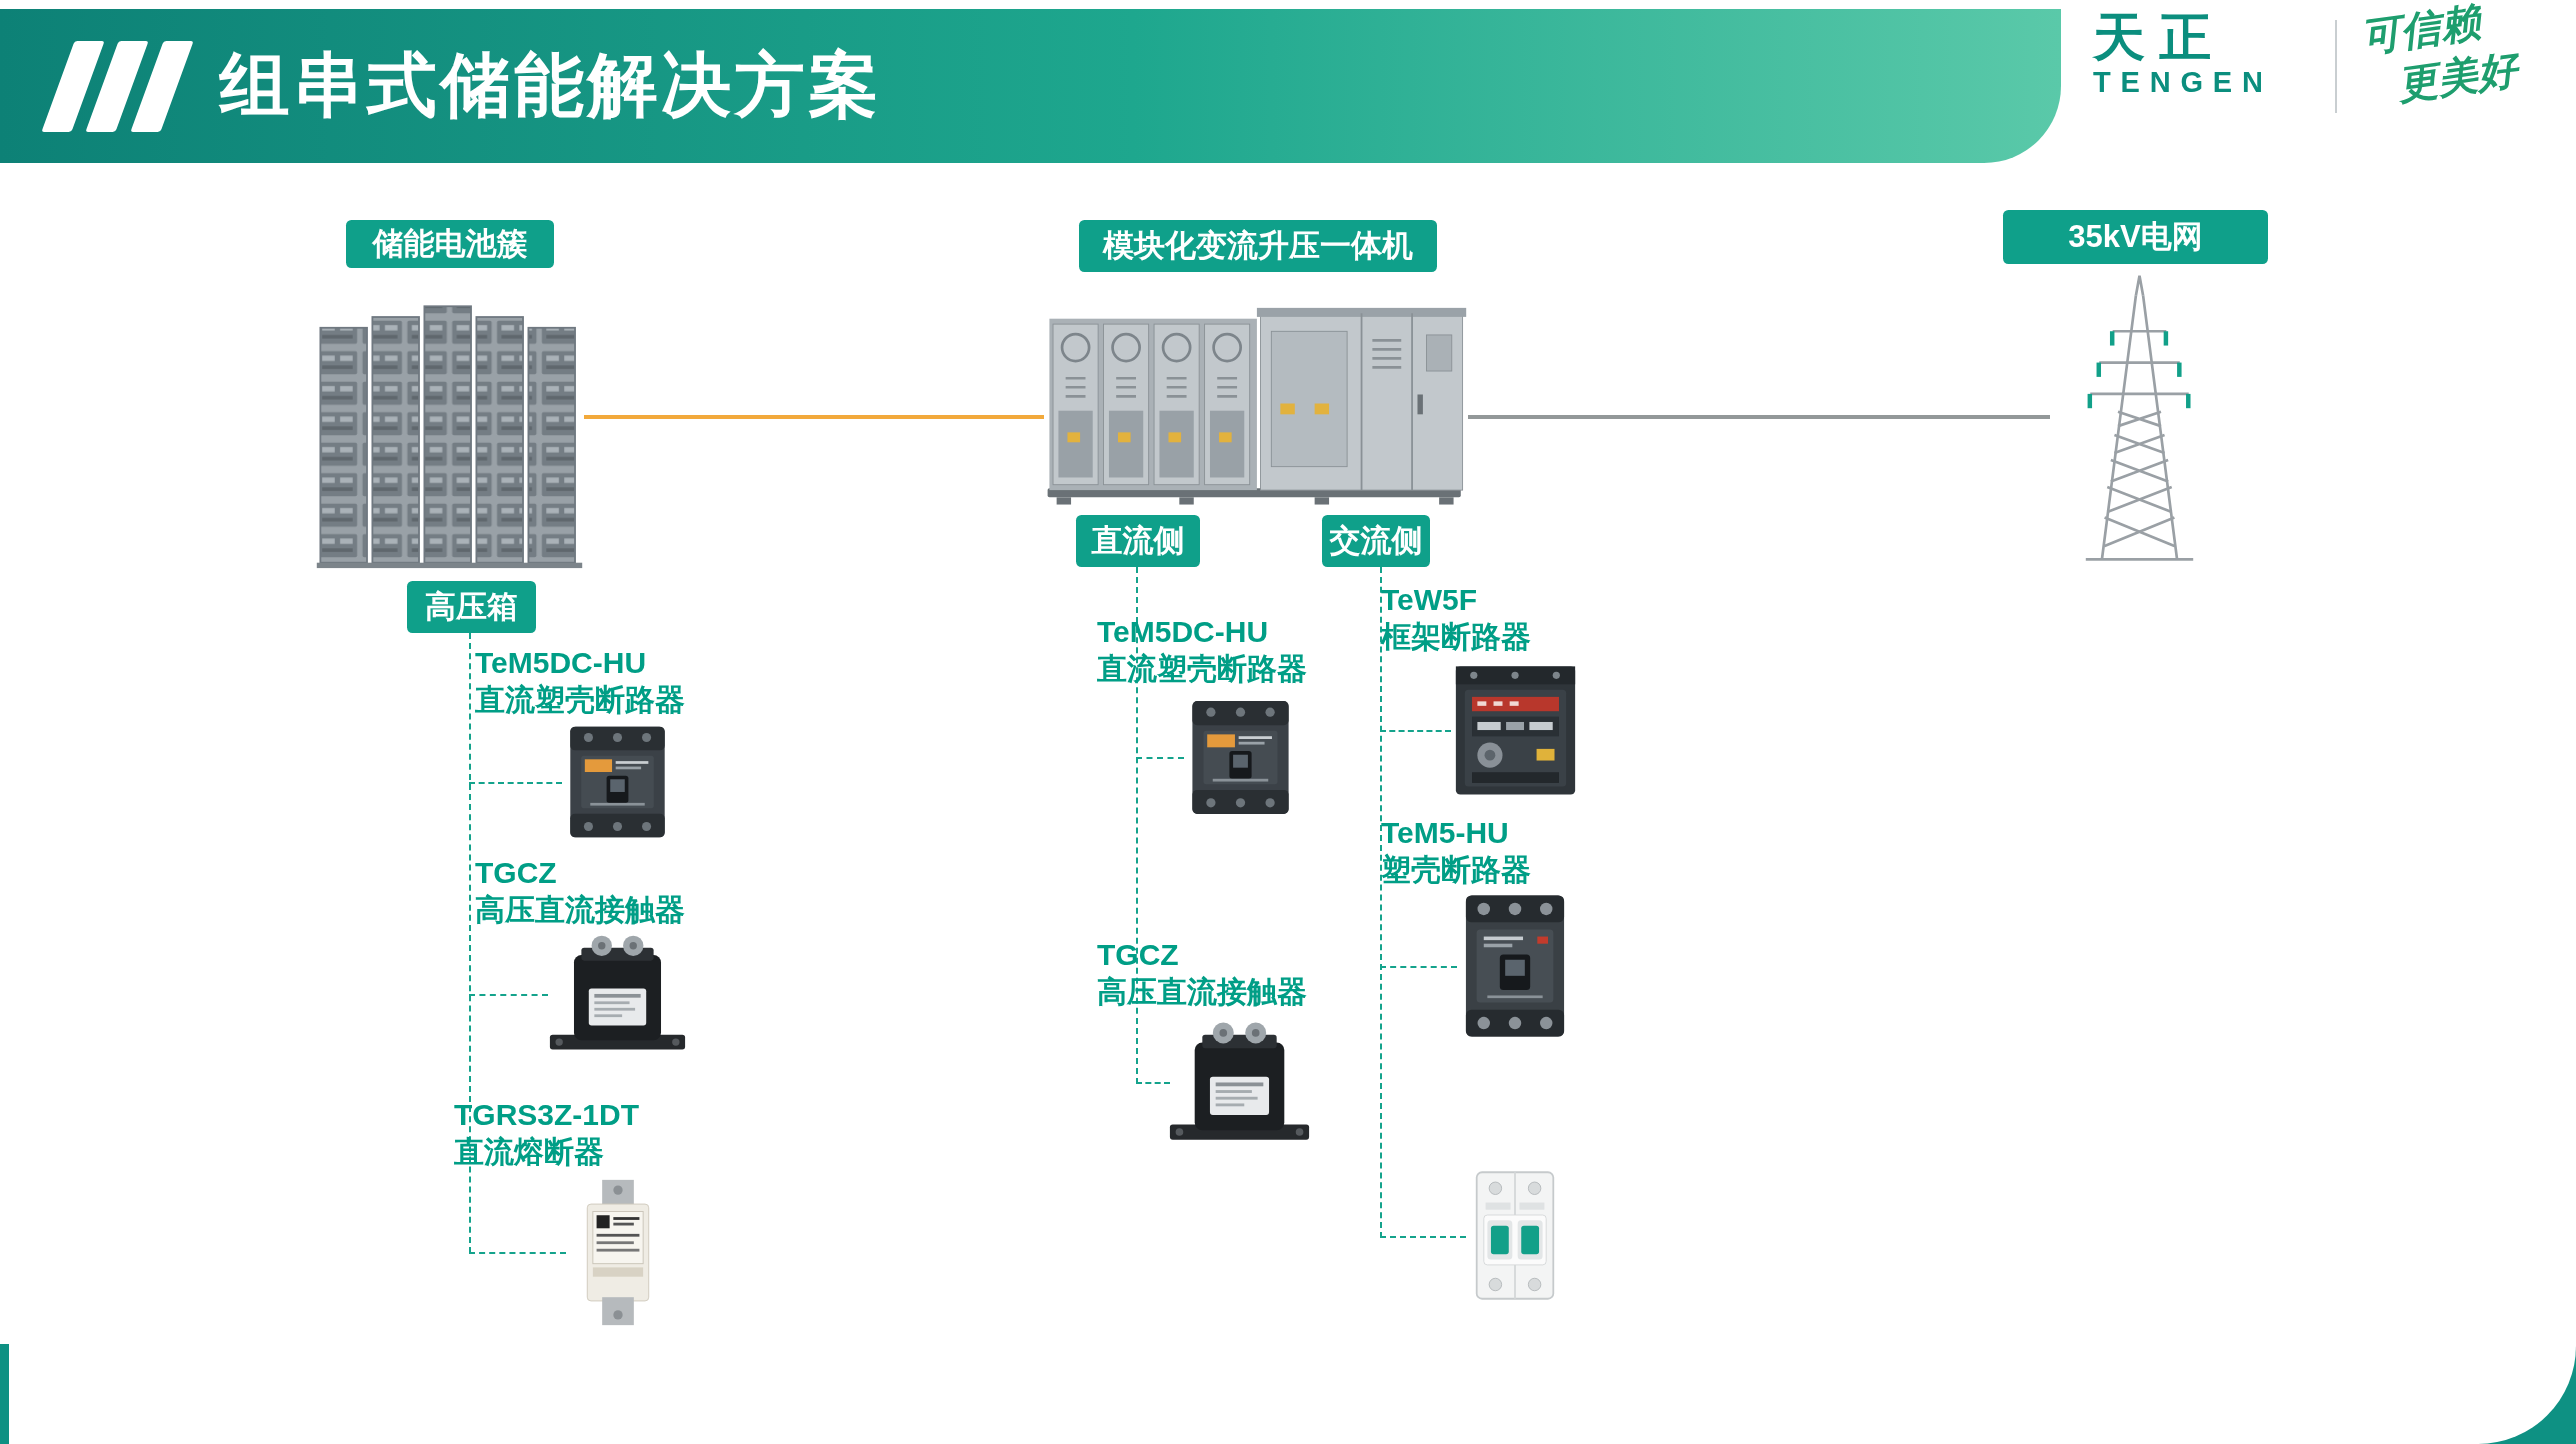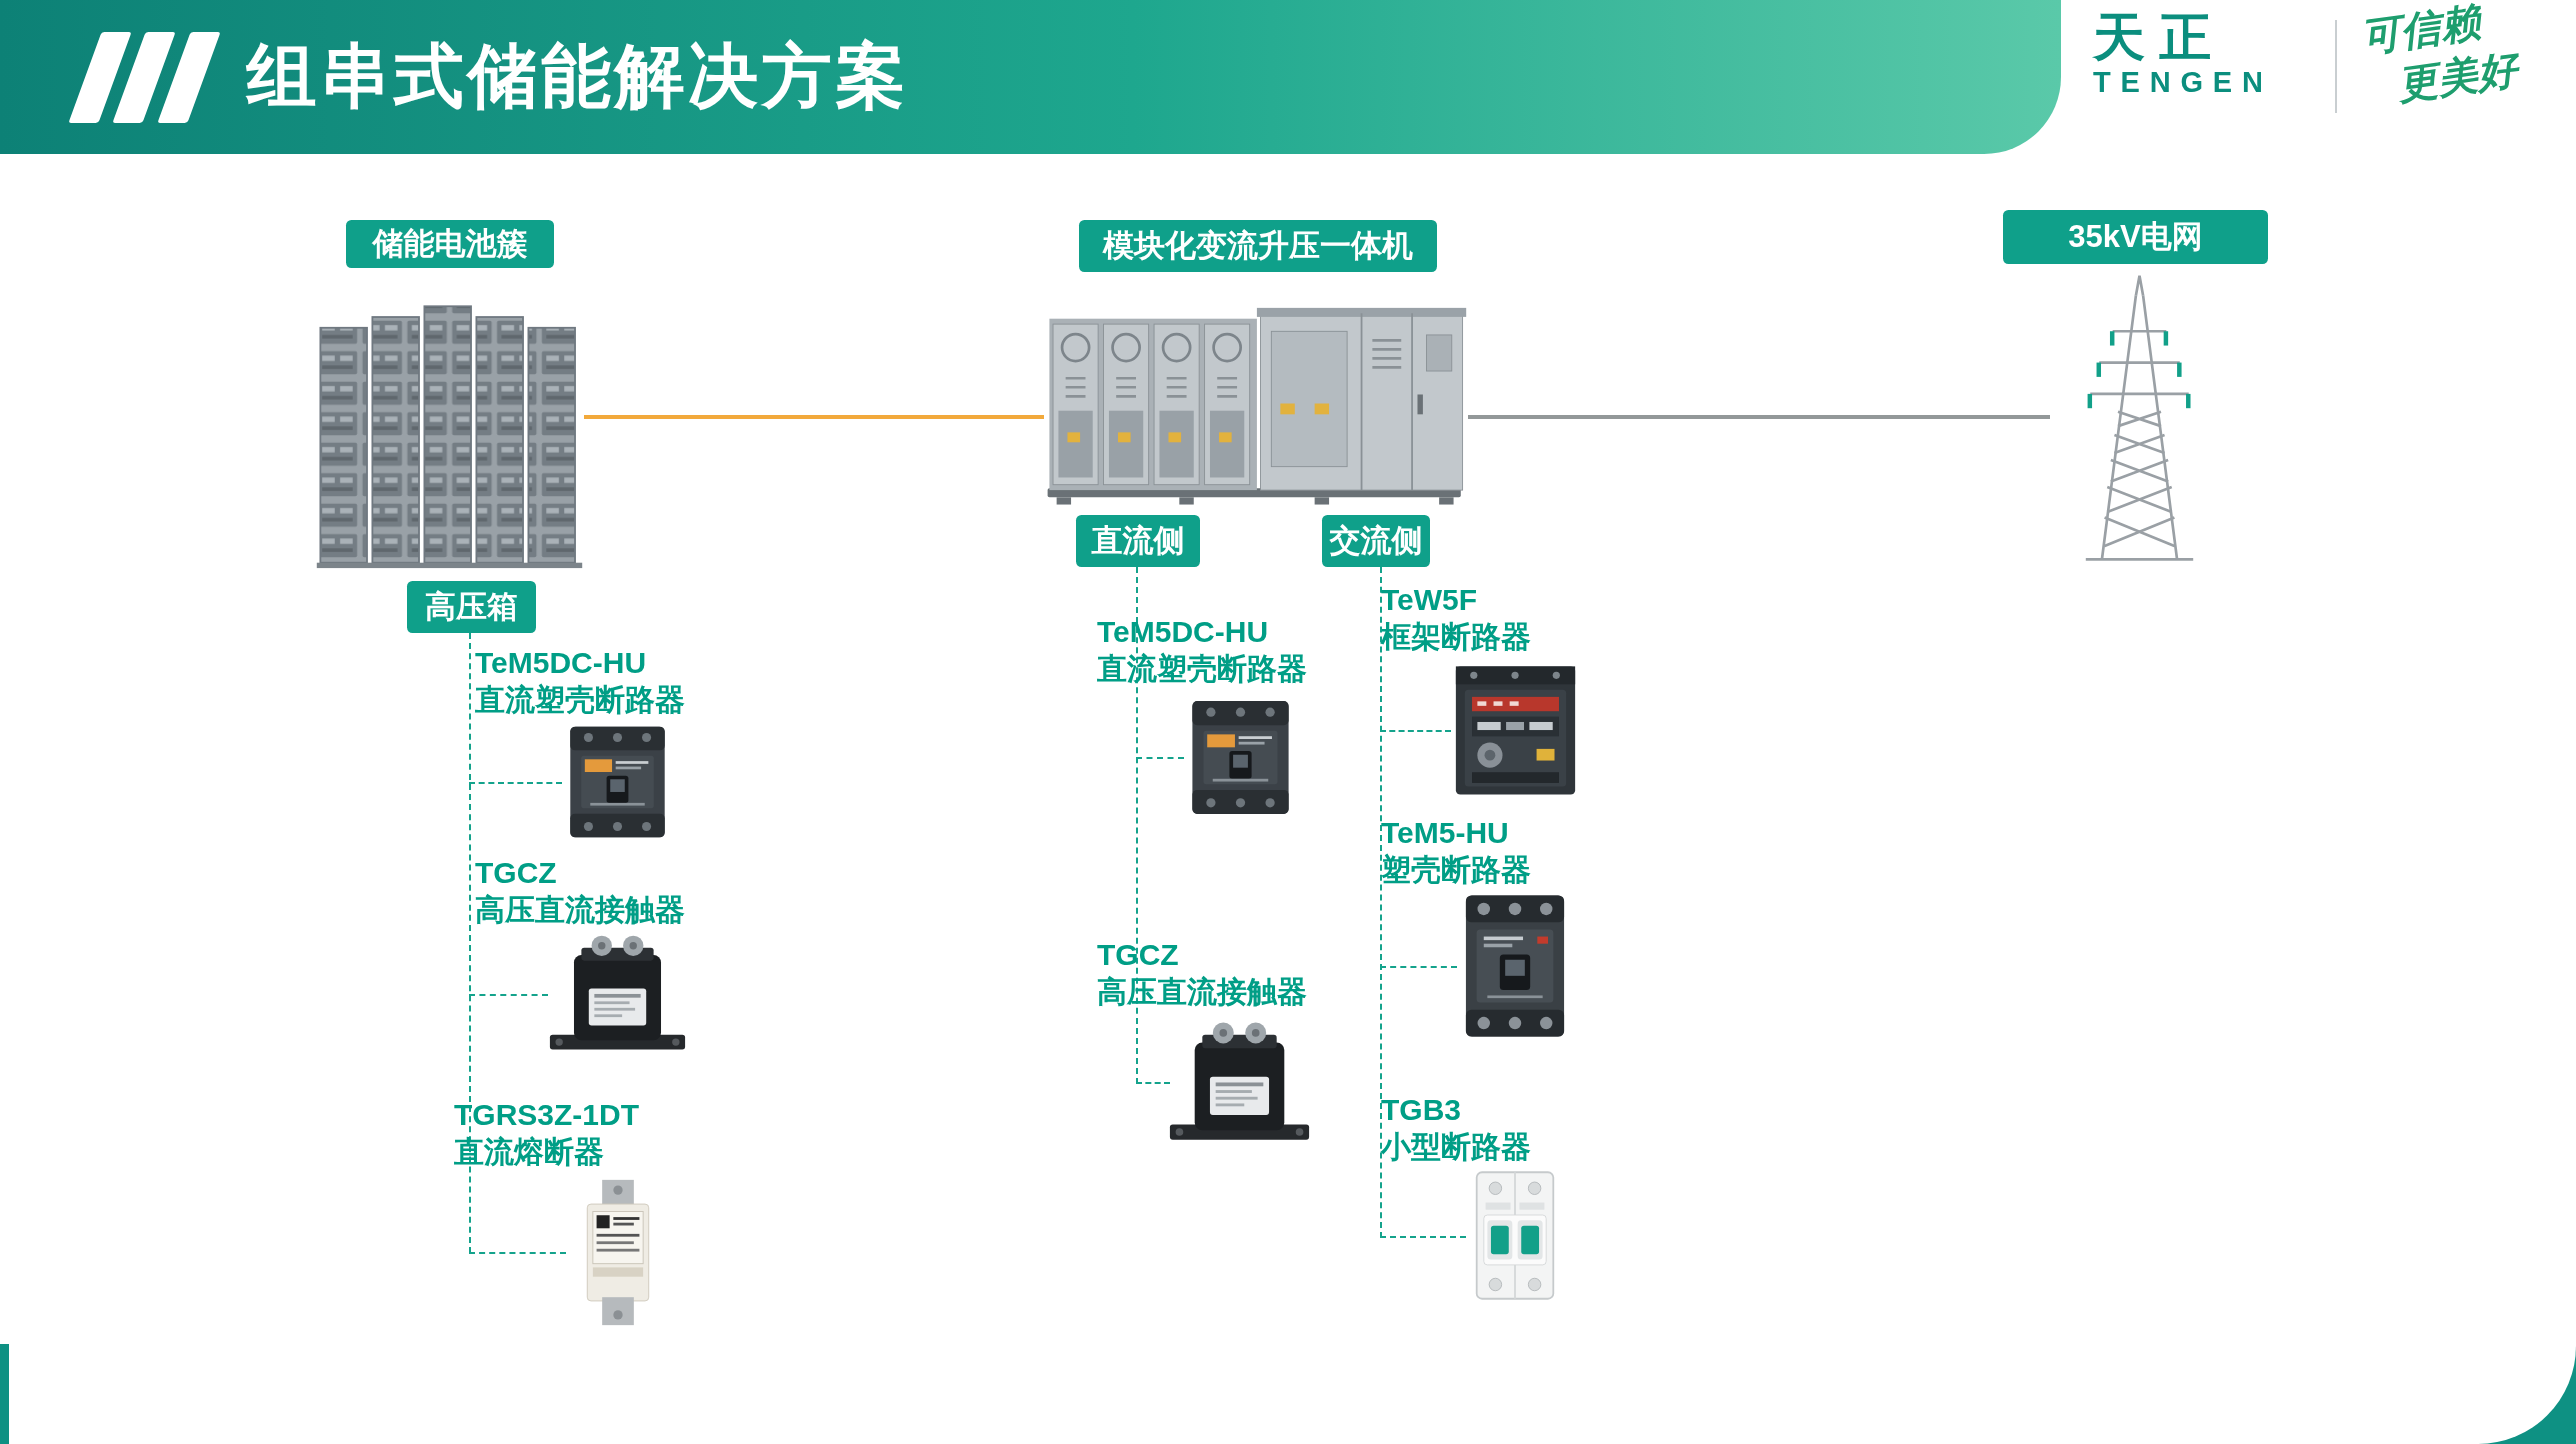--- a/index.html
+++ b/index.html
@@ -17,11 +17,11 @@
   }
   
   .header{
-    position:absolute;left:0;top:0;width:2061px;height:154px;
+    position:absolute;left:0;top:9px;width:2061px;height:154px;
     background:linear-gradient(90deg,#0D8176 0%,#1EA78E 55%,#5AC9A9 100%);
     border-bottom-right-radius:77px;
     display:flex;align-items:center;
-    padding-left:85px;box-sizing:border-box;
+    padding-left:58px;box-sizing:border-box;
   }
   .title-icon{display:flex;gap:14.3px;margin-right:43px;}
   .title-icon span{display:block;width:30px;height:91px;background:#fff;transform:skewX(-20deg);border-radius:2.7px;}

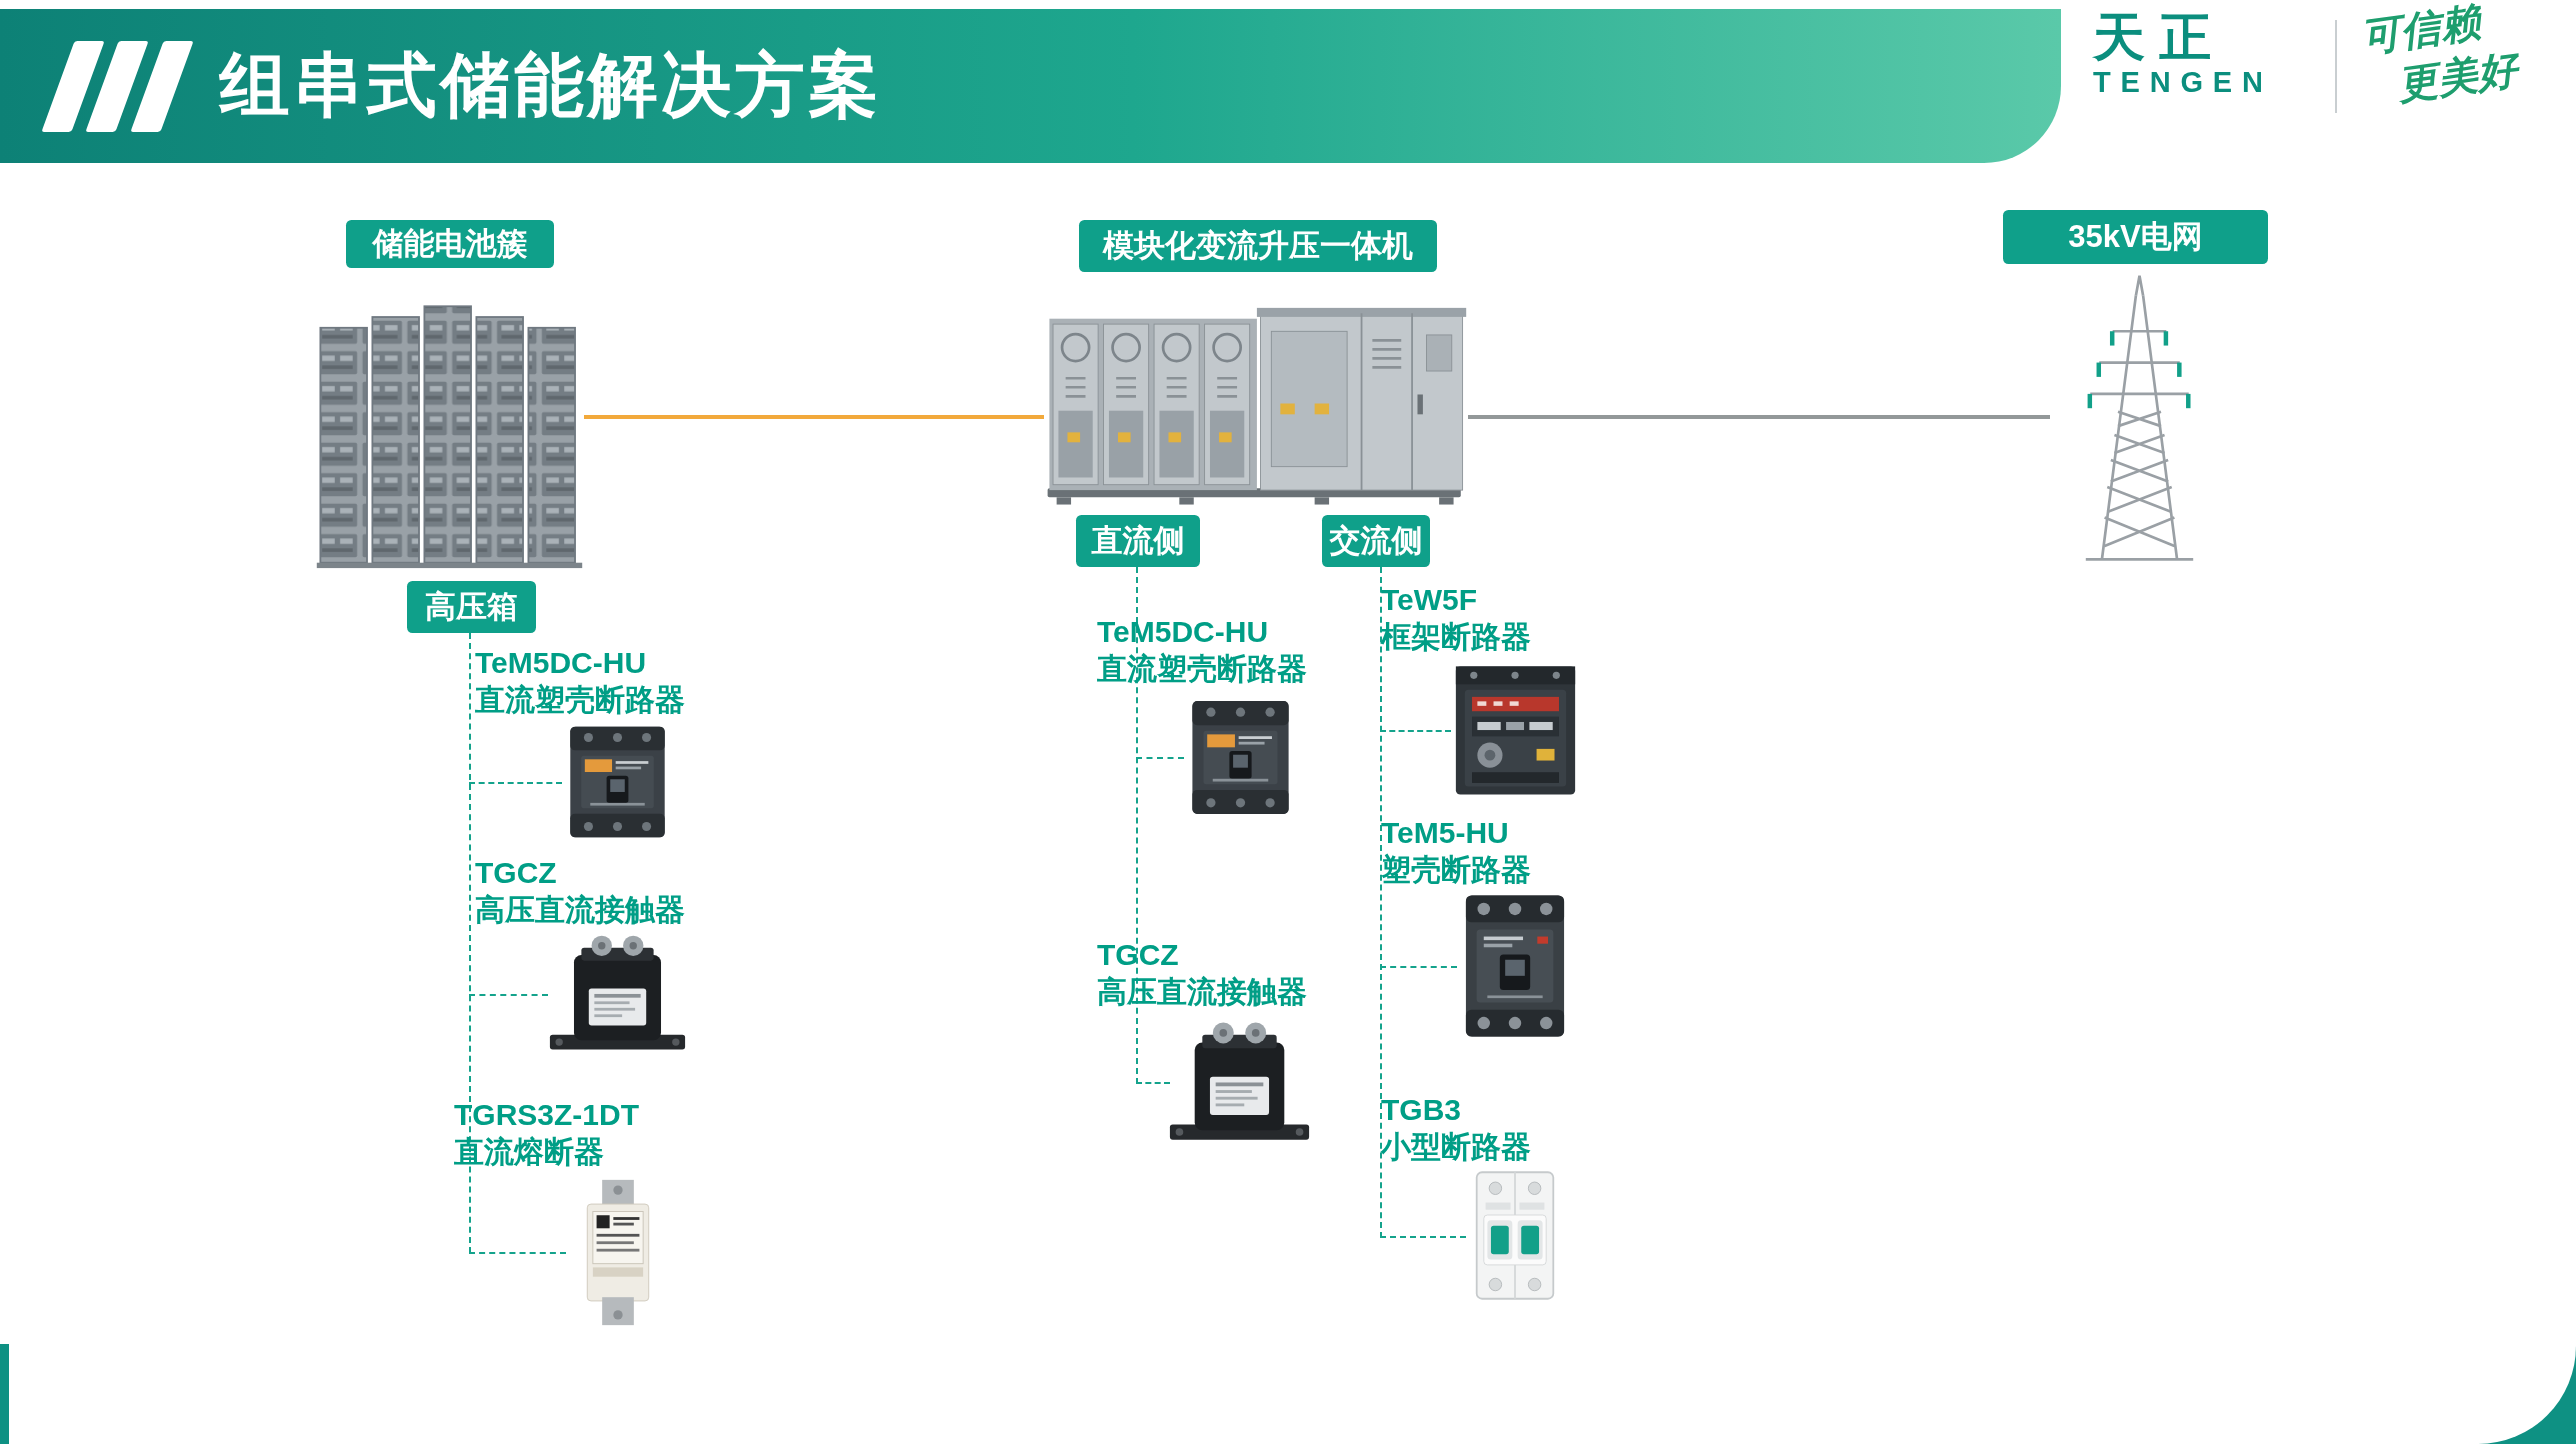--- a/index.html
+++ b/index.html
@@ -387,10 +387,6 @@
       </svg>
   </div>
 
-  <div class="plabel" style="left:1381px;top:1092px;width:269px">
-    <div>TGB3</div>
-    <div>小型断路器</div>
-  </div>
   <div class="art" style="left:1466px;top:1164px;width:98px;height:143px">
     <svg viewBox="0 0 110 150">
         <use href="#sym-mcb"></use>

